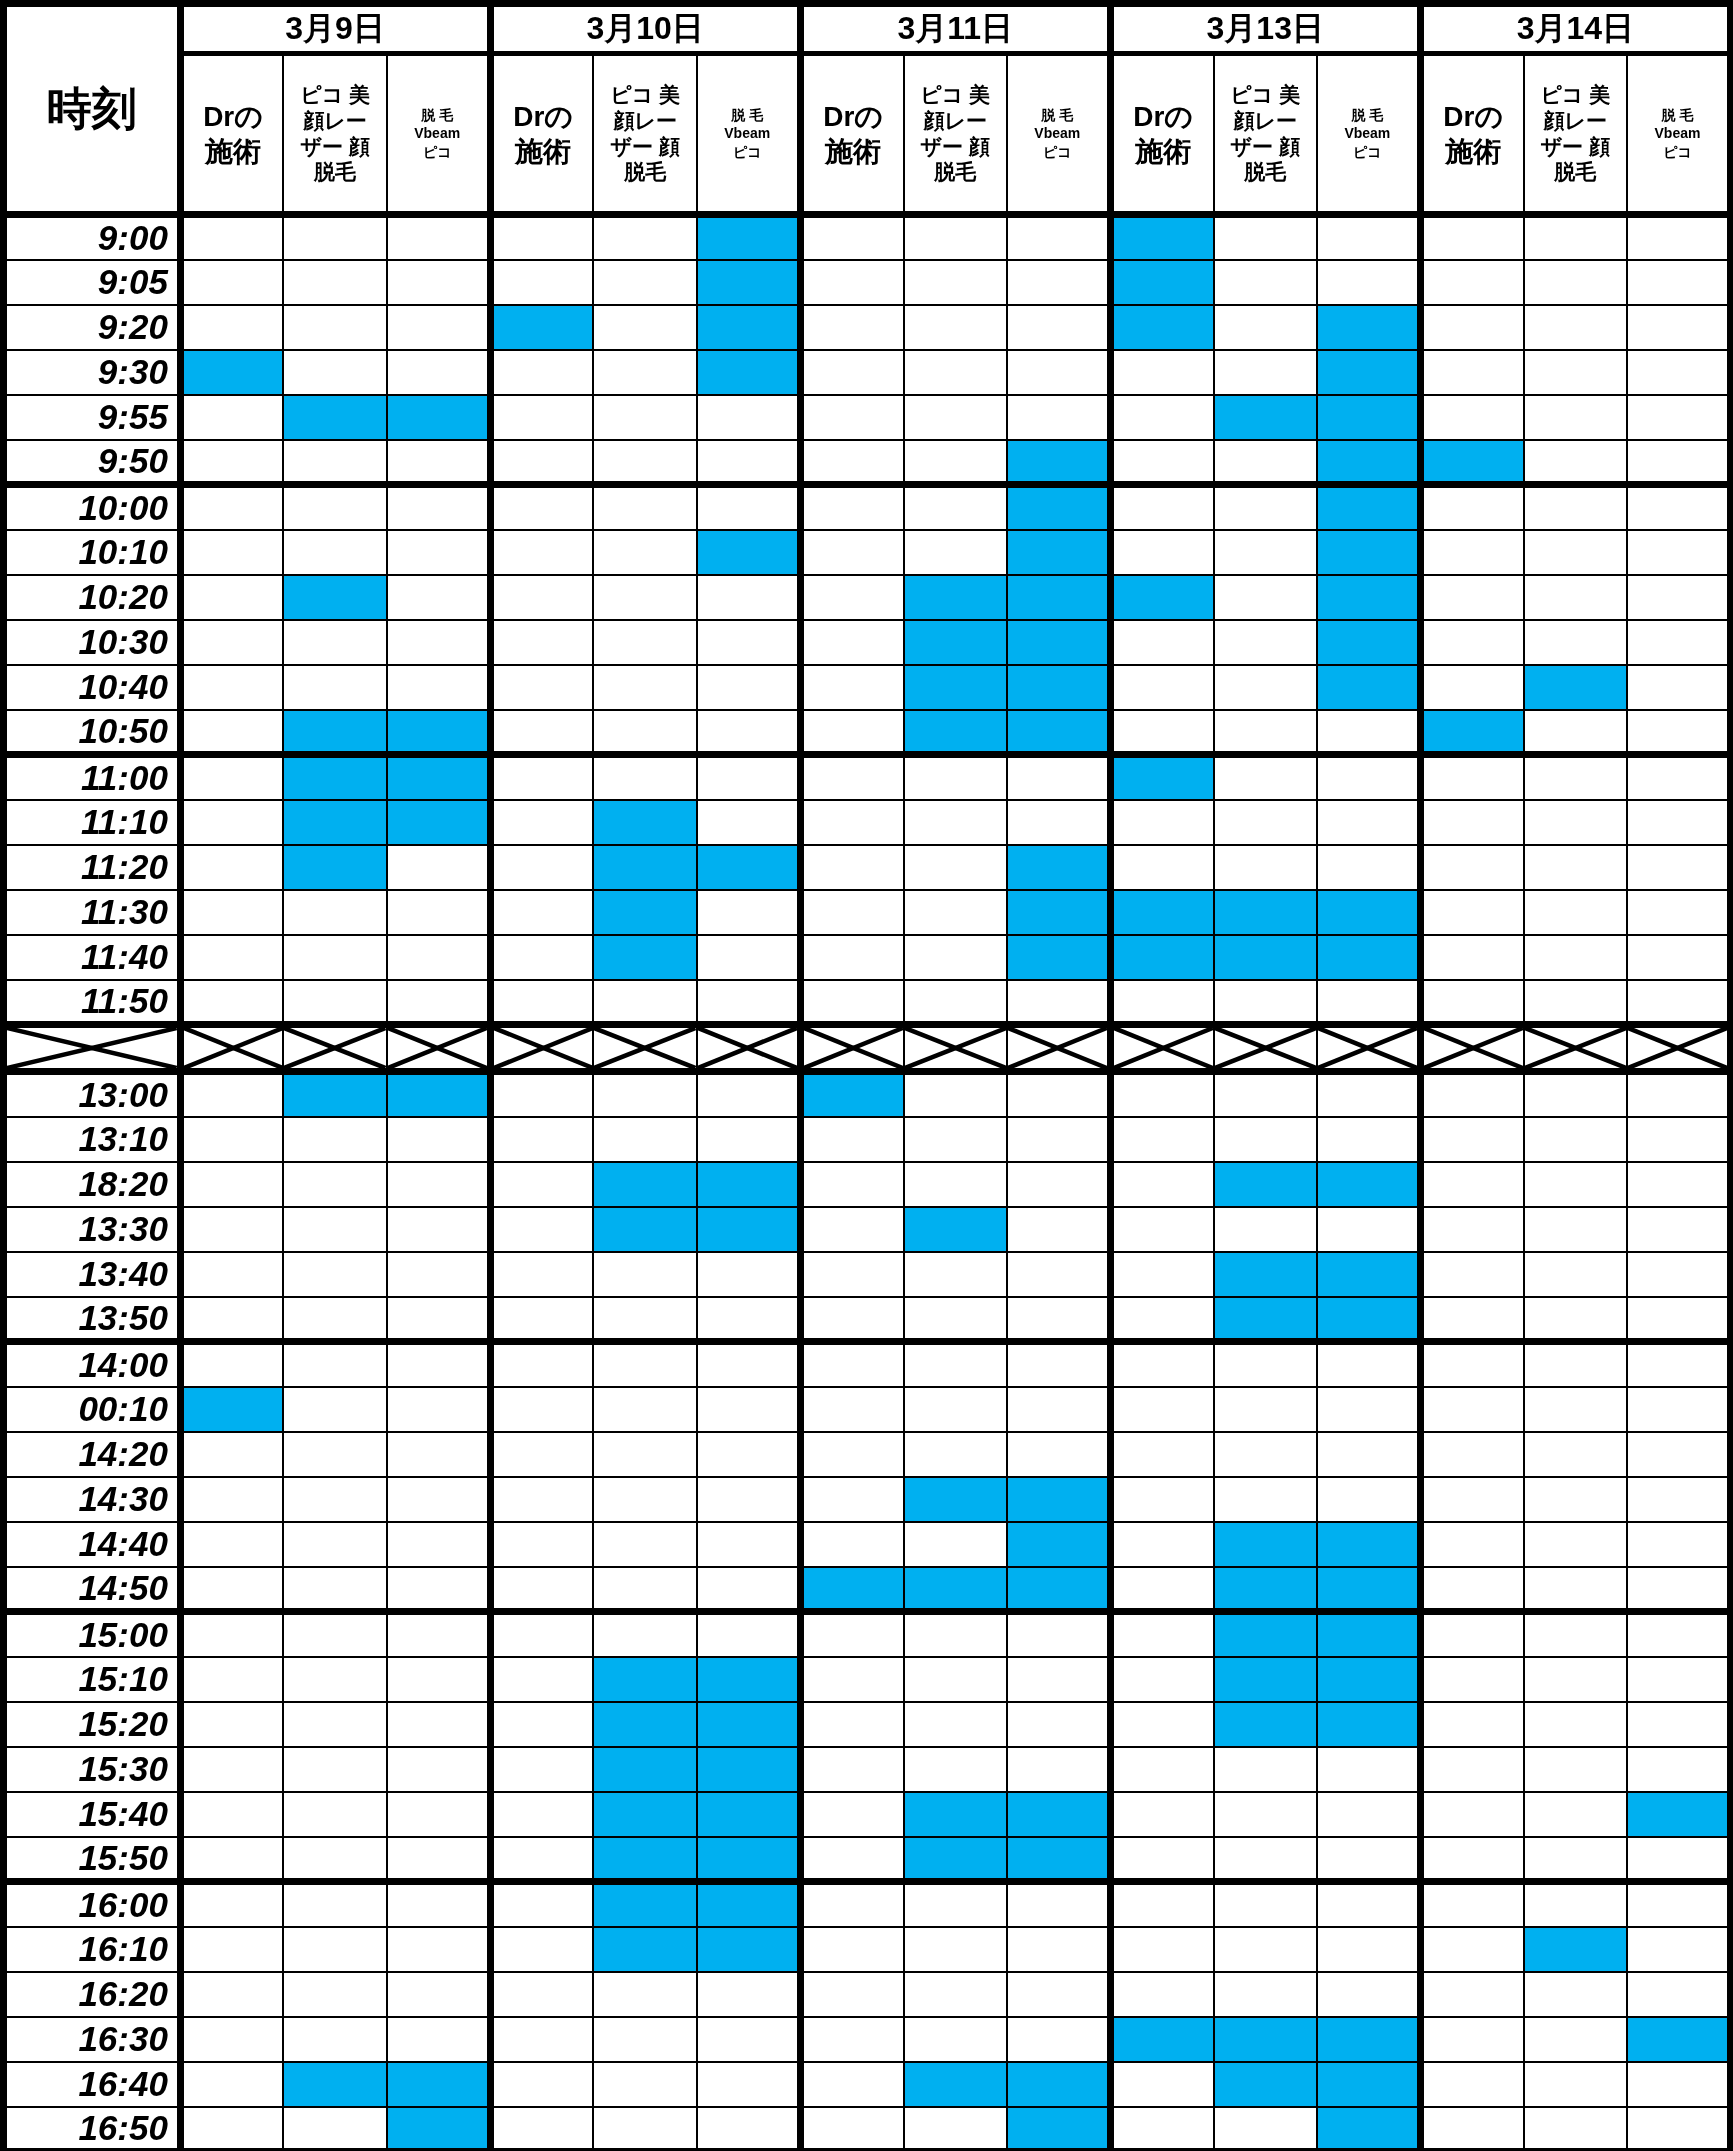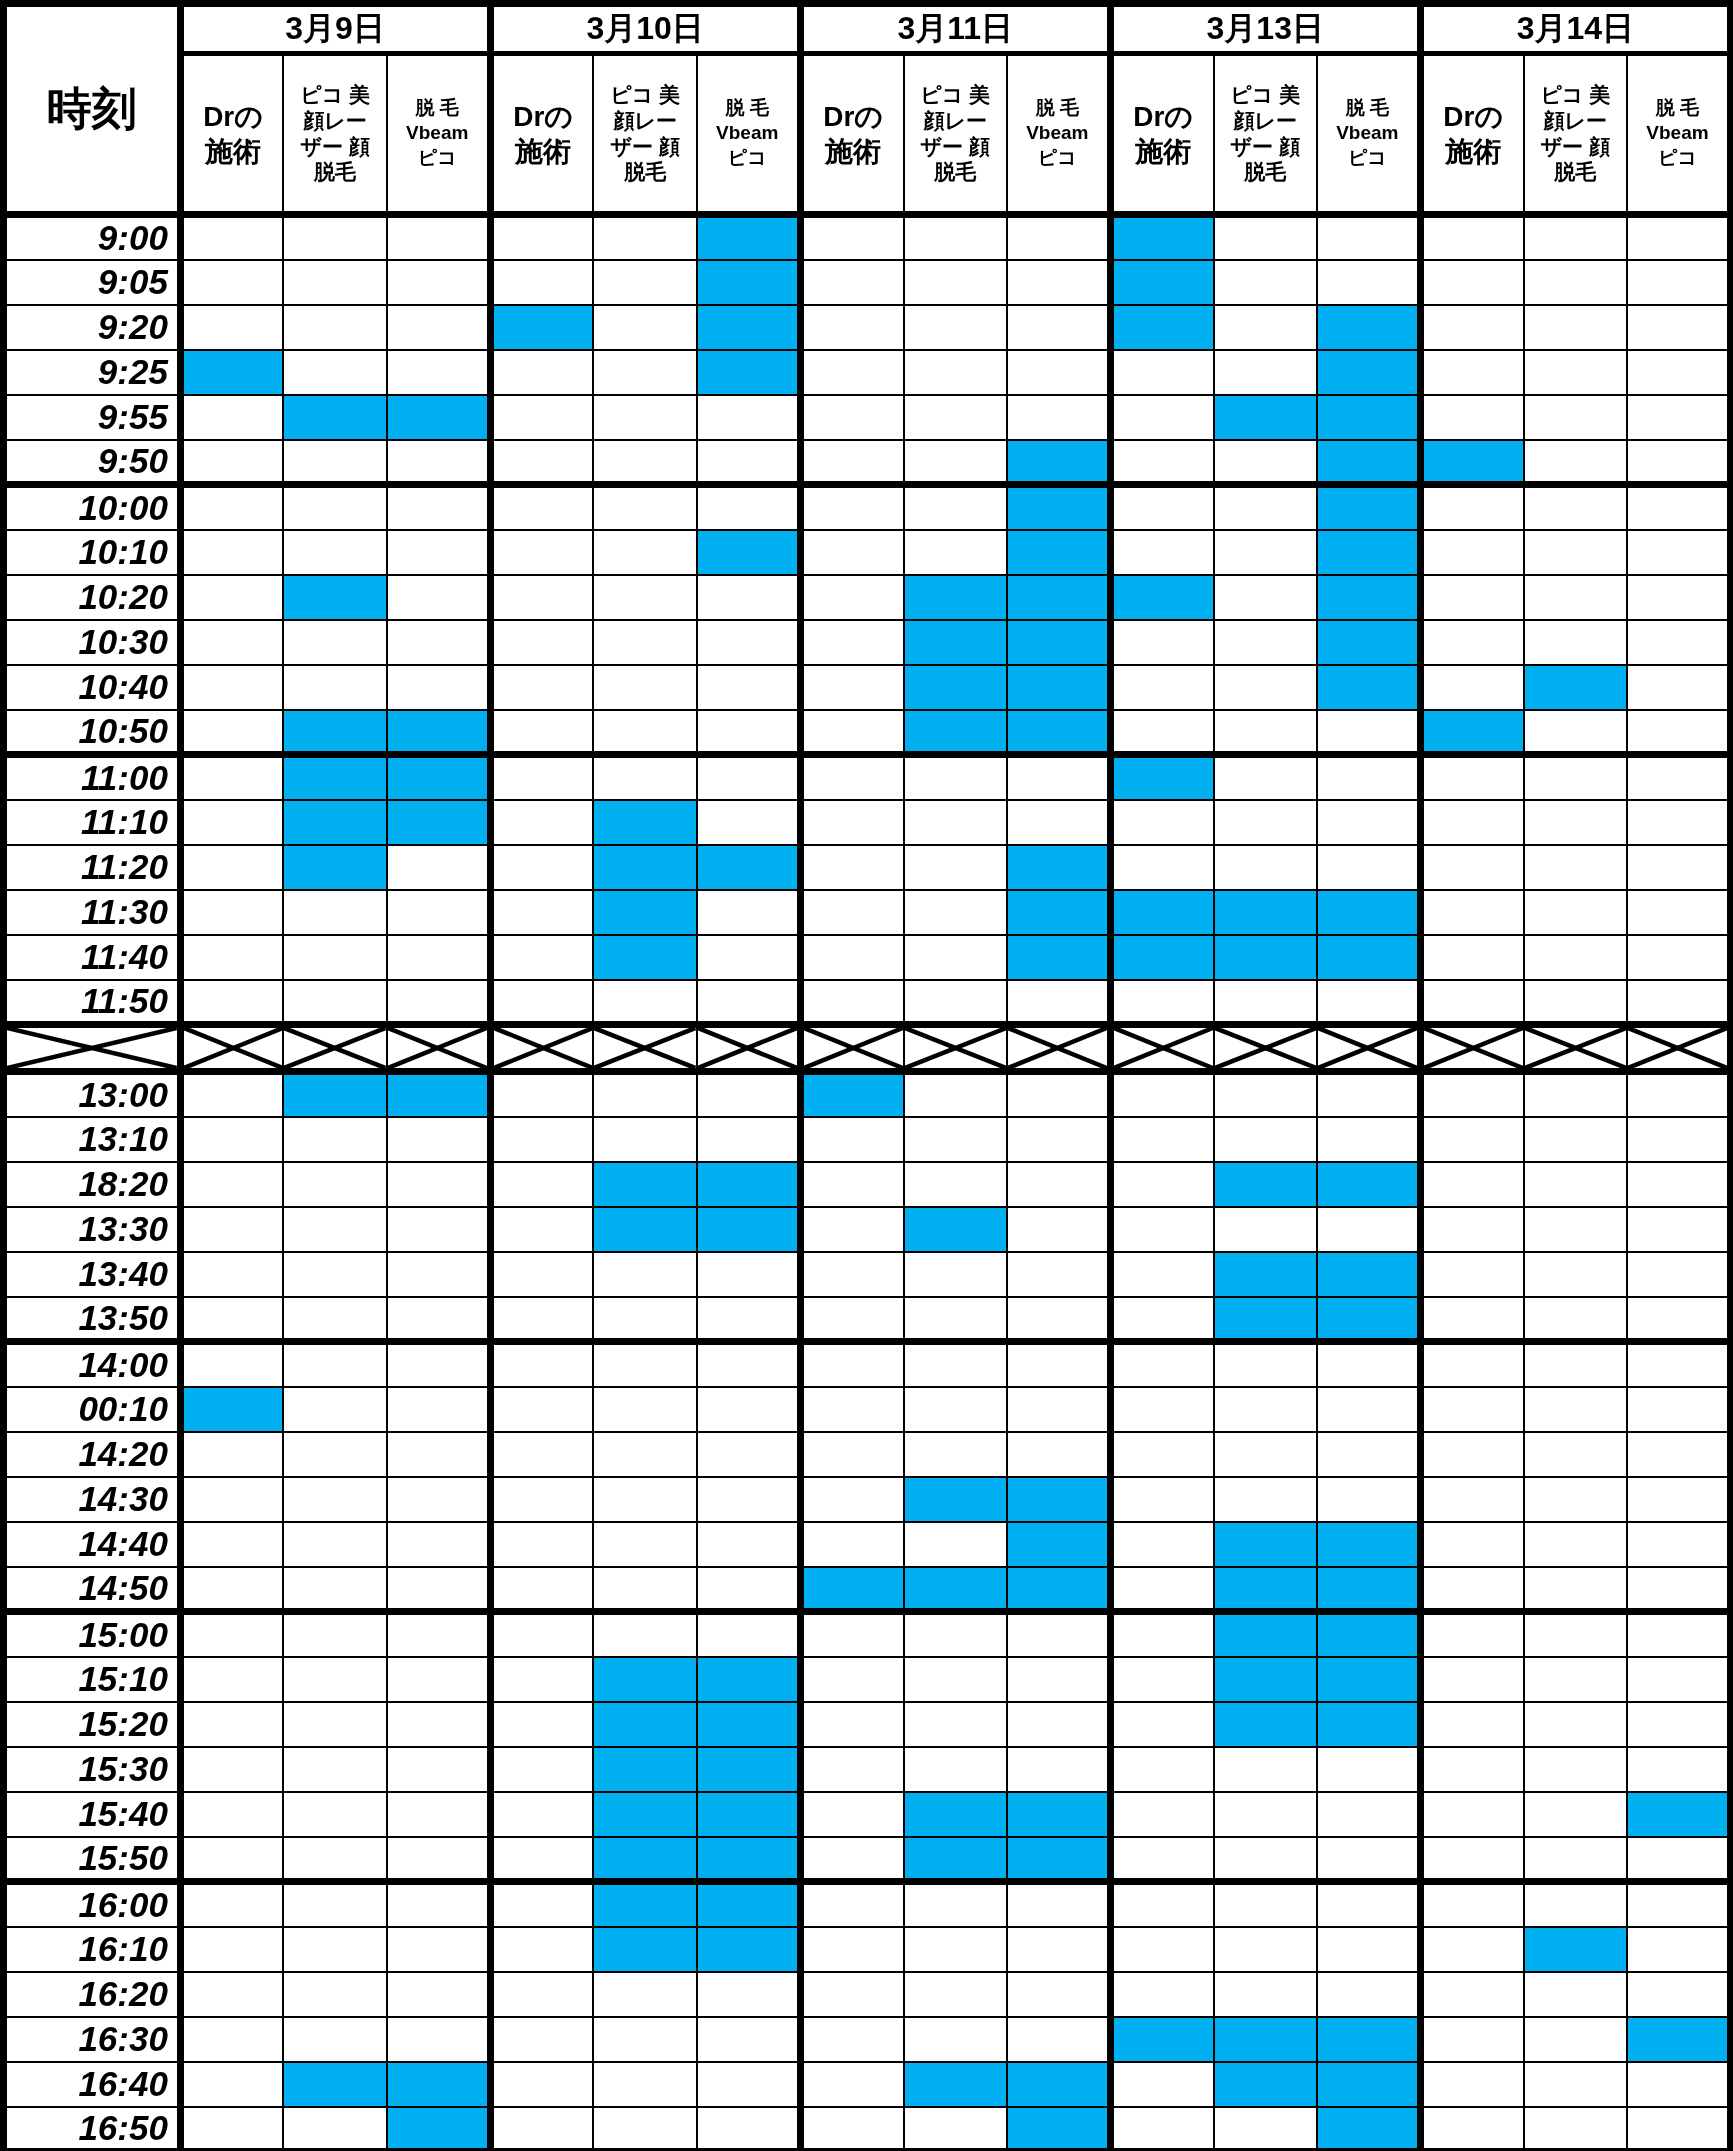--- a/index.html
+++ b/index.html
@@ -22,7 +22,7 @@
          white-space:pre-line;}
   td.sub.c1{font-size:28px;line-height:1.25;}
   td.sub.c2{font-size:21px;line-height:1.22;}
-  td.sub.c3{font-size:19px;line-height:1.3;}
+  td.sub.c3{font-size:14px;line-height:1.3;}
   
   tr.body{height:45px;font-style:italic;}
   tr.hrtop td{border-top-width:7px;}

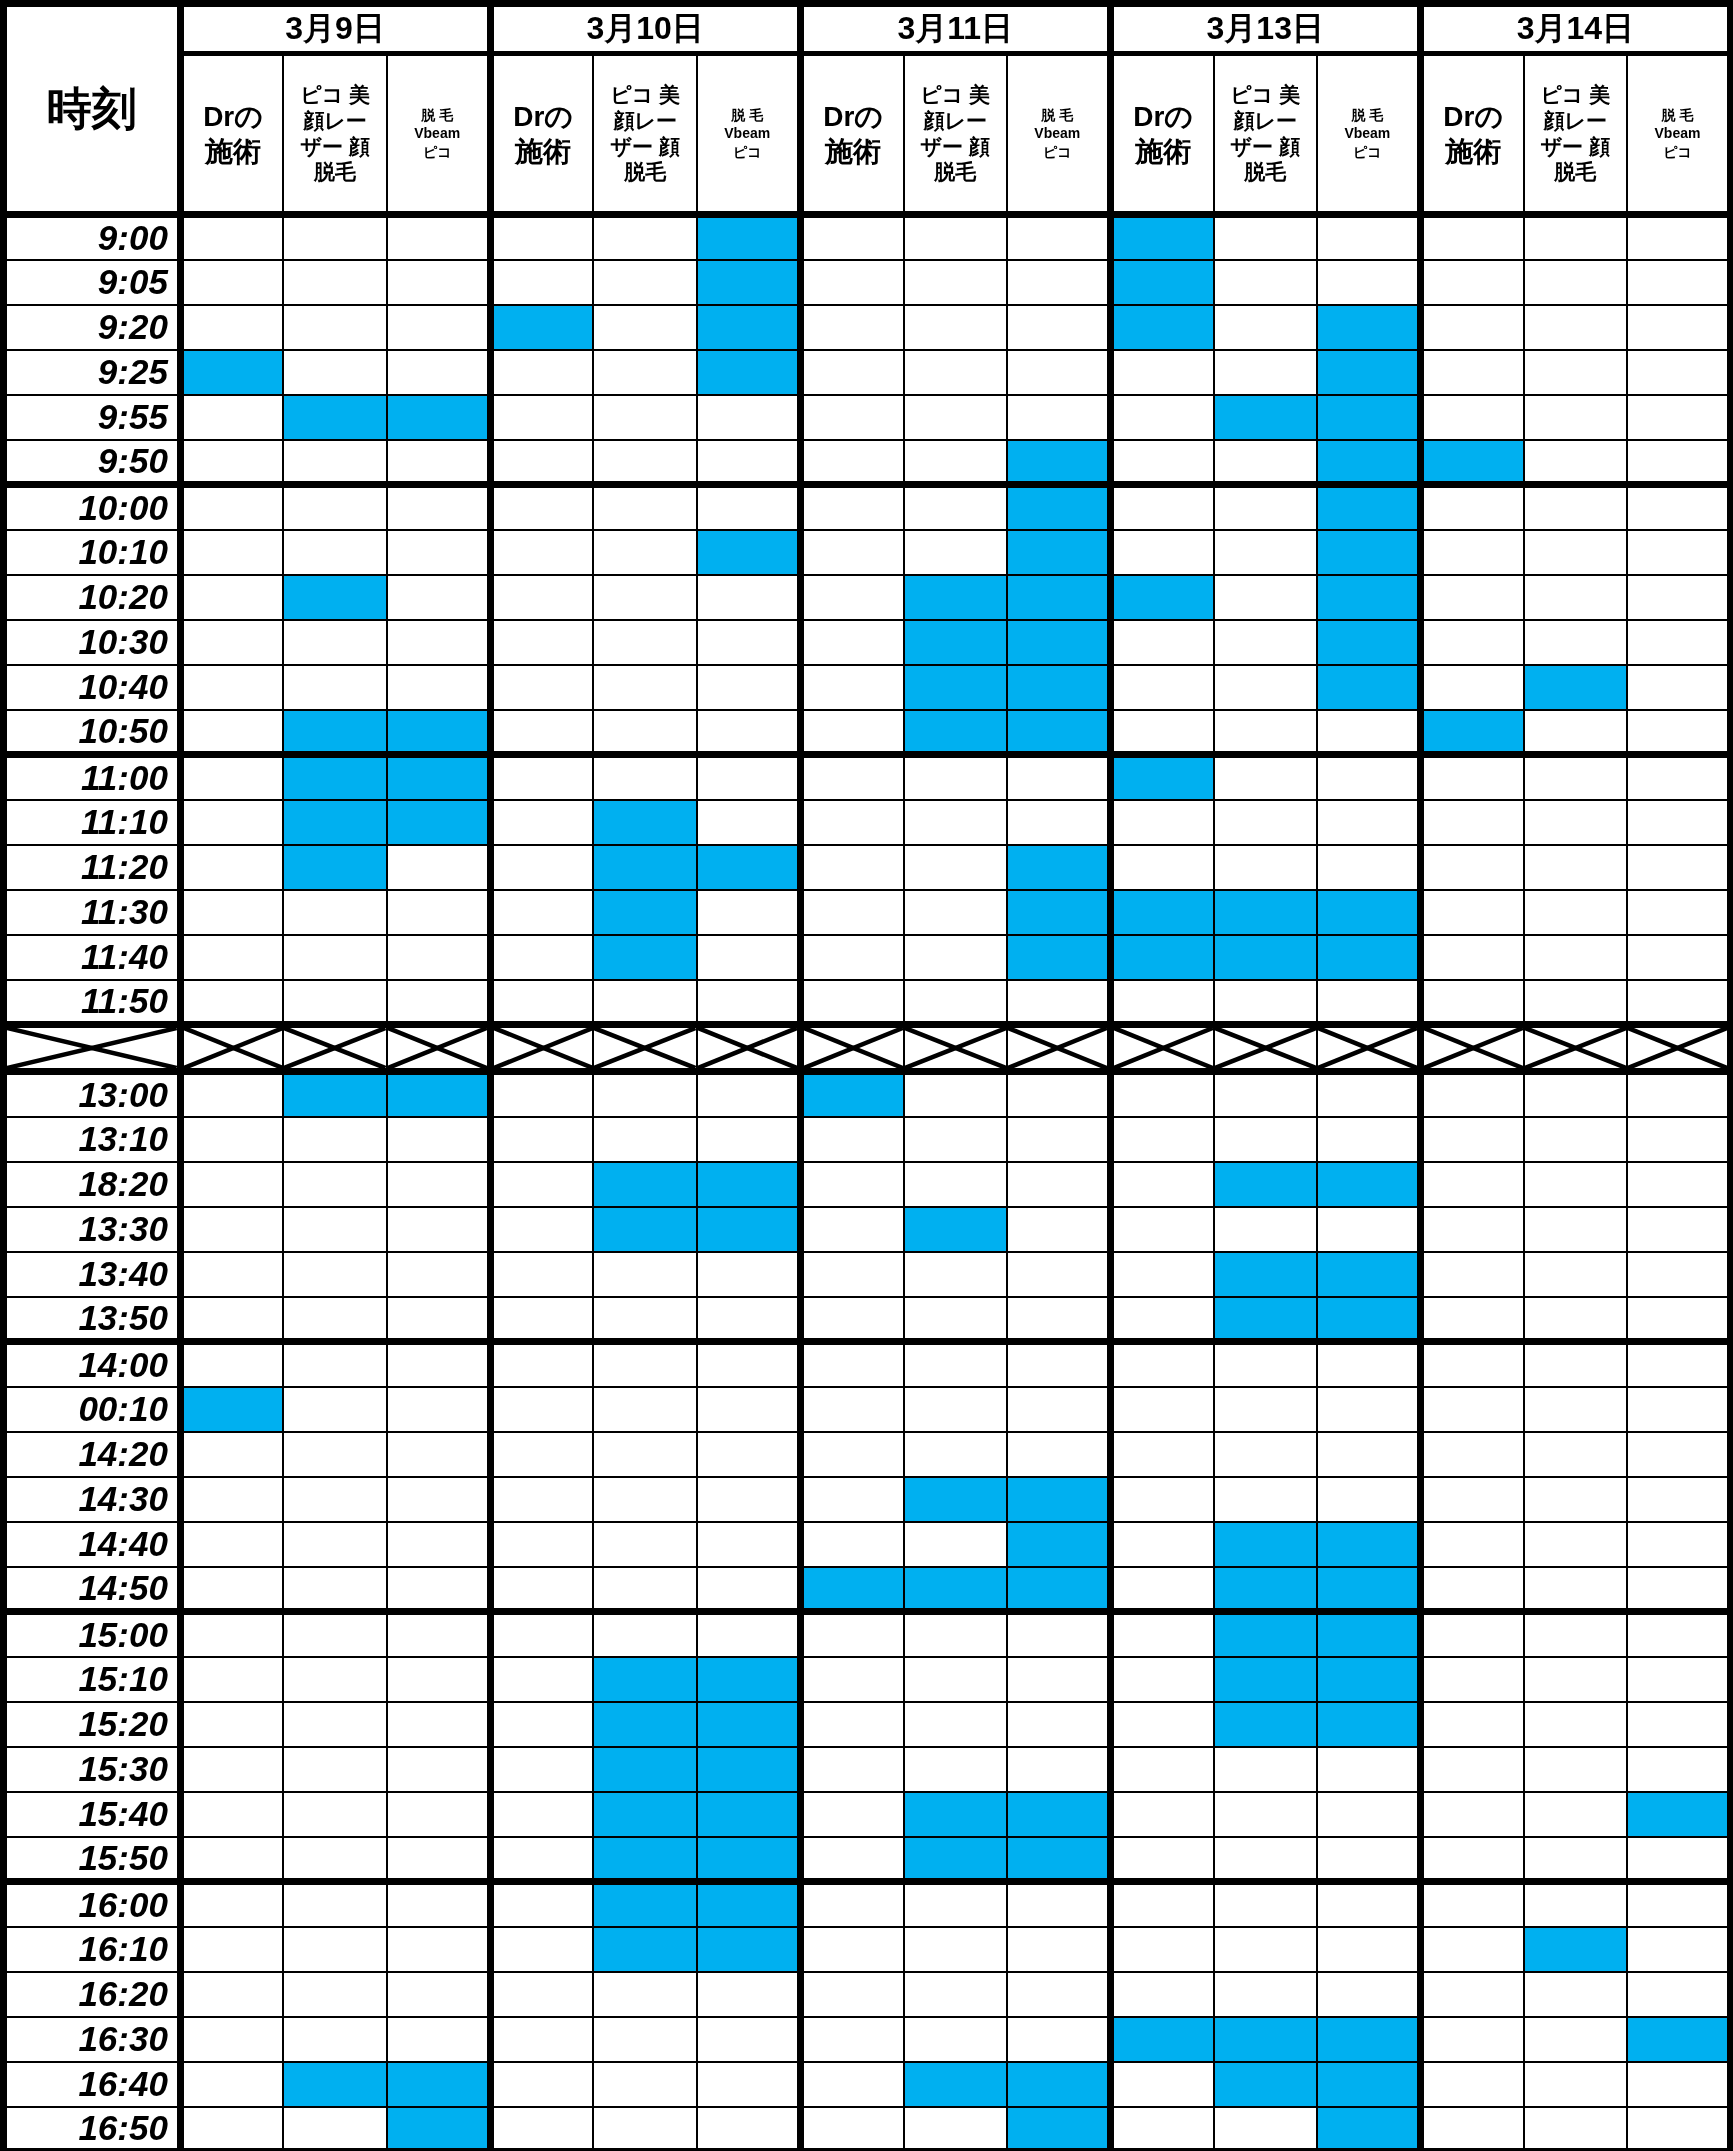--- a/index.html
+++ b/index.html
@@ -169,7 +169,7 @@
           <td class="bR"></td>
         </tr>
         <tr class="body">
-          <td class="tlabel bR">9:25</td>
+          <td class="tlabel bR">9:30</td>
           <td class="" style="background: rgb(0, 176, 240);"></td>
           <td class=""></td>
           <td class="bR"></td>

